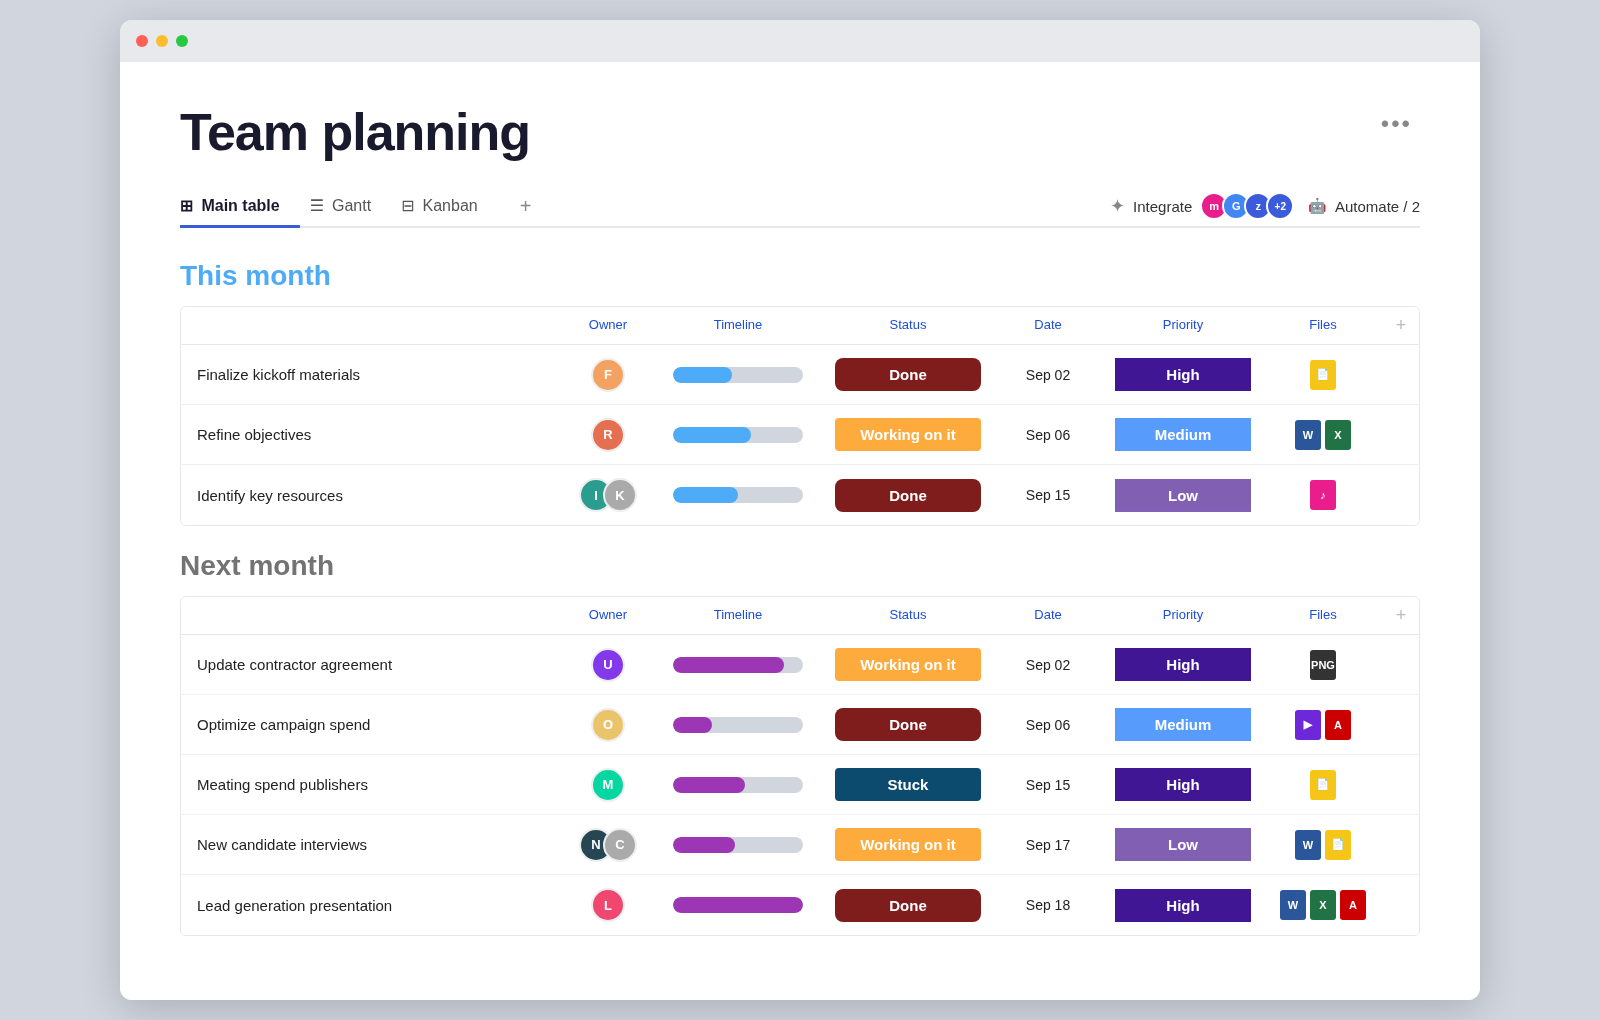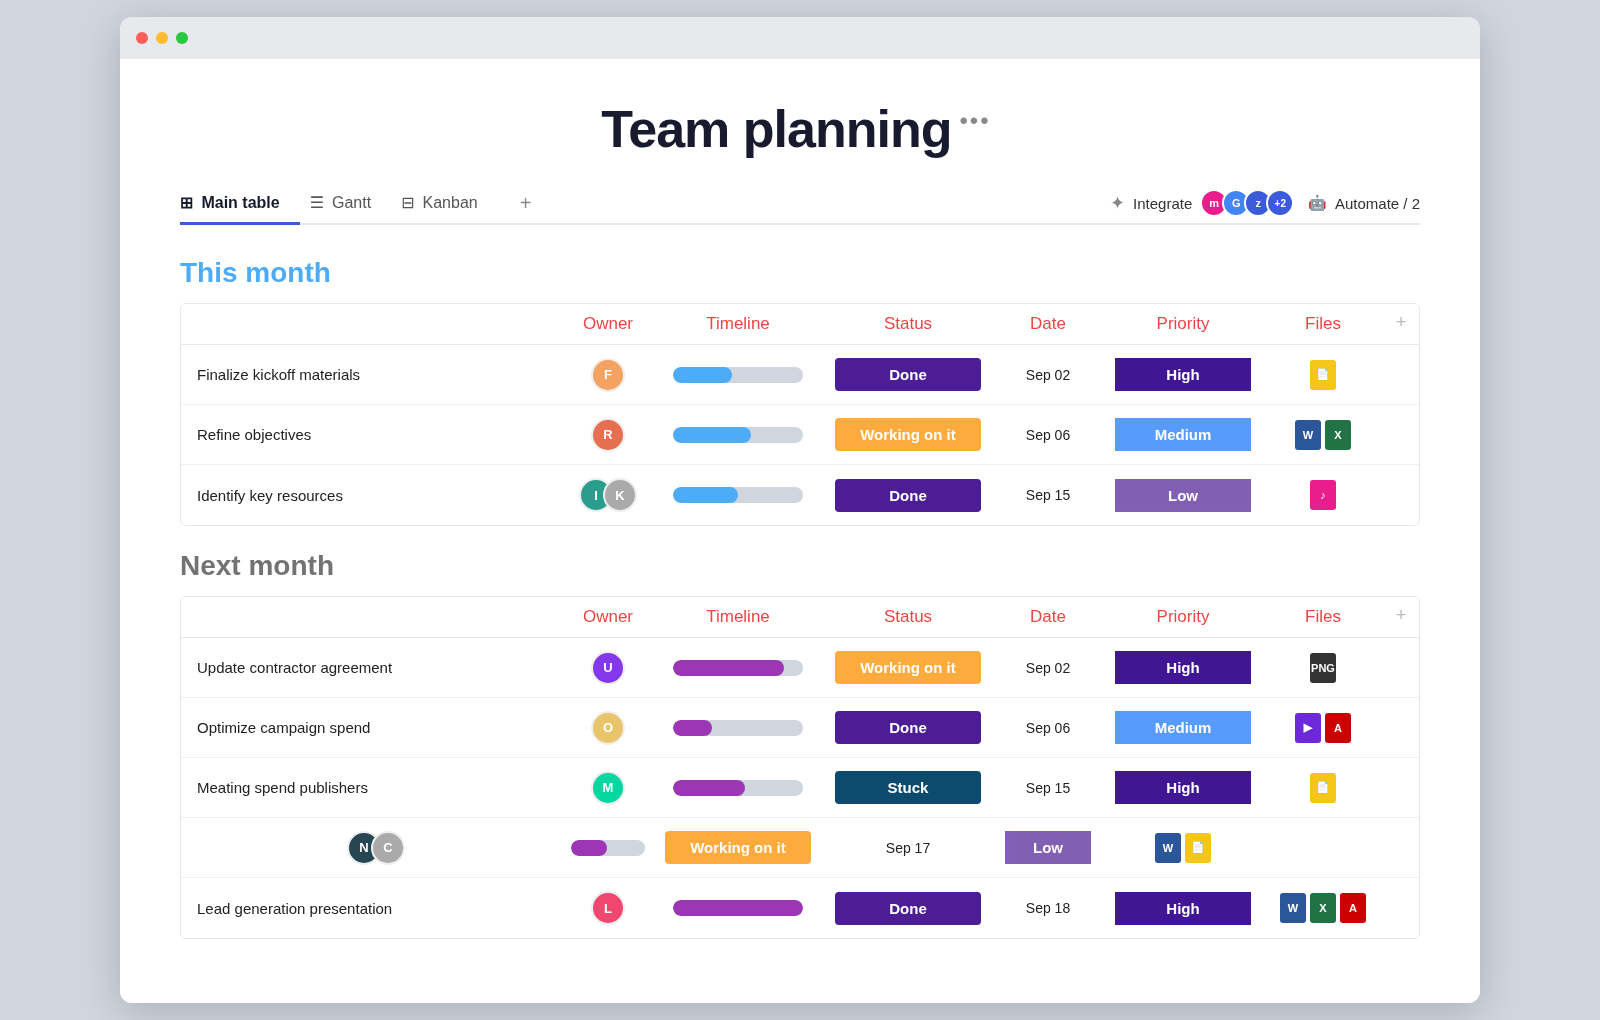--- a/index.html
+++ b/index.html
@@ -40,7 +40,7 @@
     .page-header {
       display: flex;
       align-items: flex-start;
-      justify-content: center;
+      justify-content: space-between;
       margin-bottom: 24px;
     }
     .page-title {

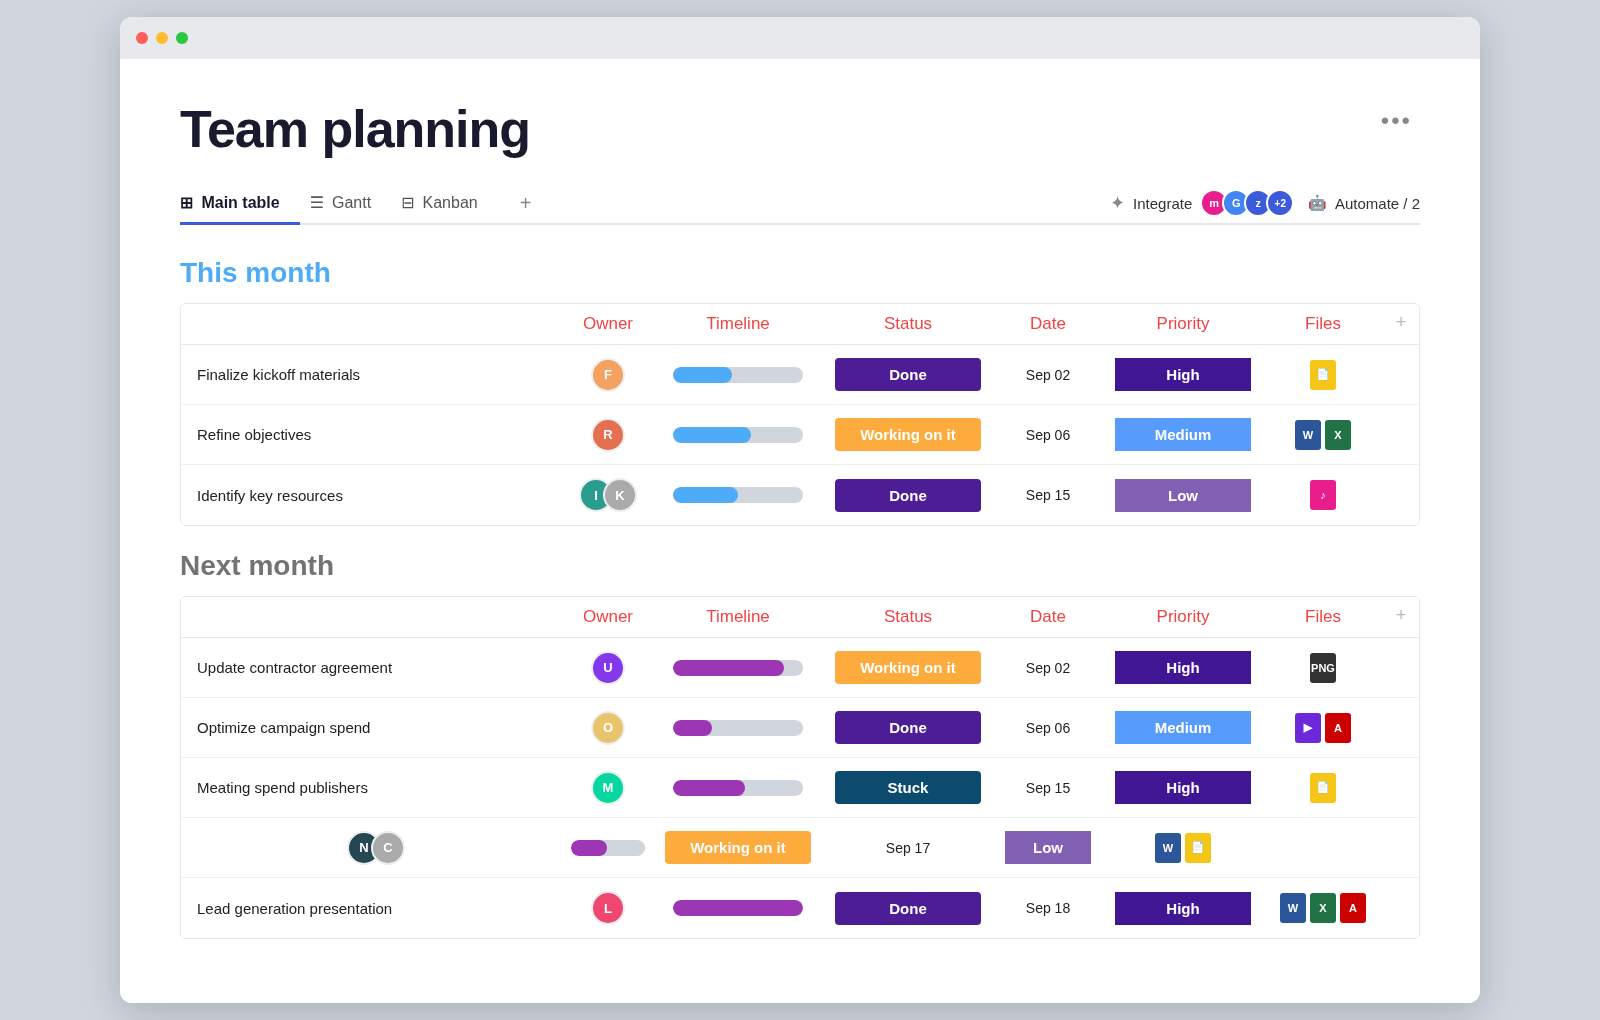--- a/index.html
+++ b/index.html
@@ -151,8 +151,8 @@
       padding: 0 0 0 12px;
     }
     .th {
-      font-size: 17px;
-      color: #ef4444;
+      font-size: 13px;
+      color: #1d4ed8;
       font-weight: 500;
       padding: 10px 8px;
       text-align: center;

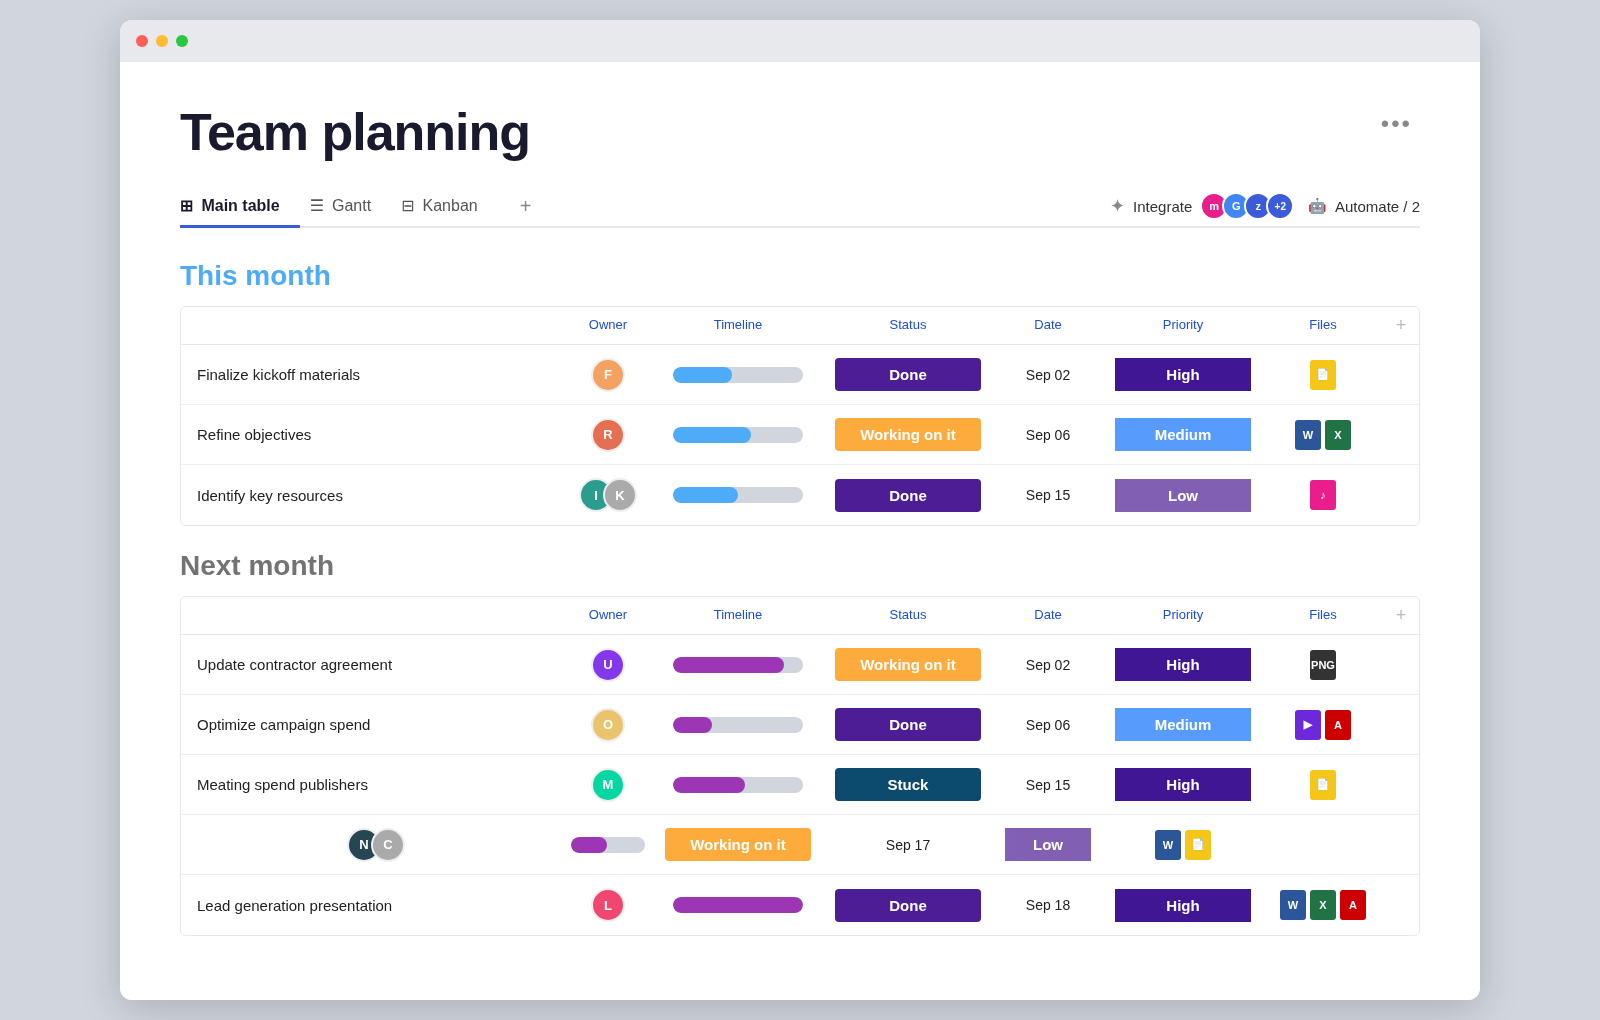--- a/index.html
+++ b/index.html
@@ -217,7 +217,7 @@
       text-align: center;
       margin: 0 4px;
     }
-    .status-done { background: #4c1d95; }
+    .status-done { background: #7f1d1d; border-radius: 8px; }
     .status-working { background: #fdab3d; }
     .status-stuck { background: #0c4a6e; text-align: center; }
     .priority-badge {

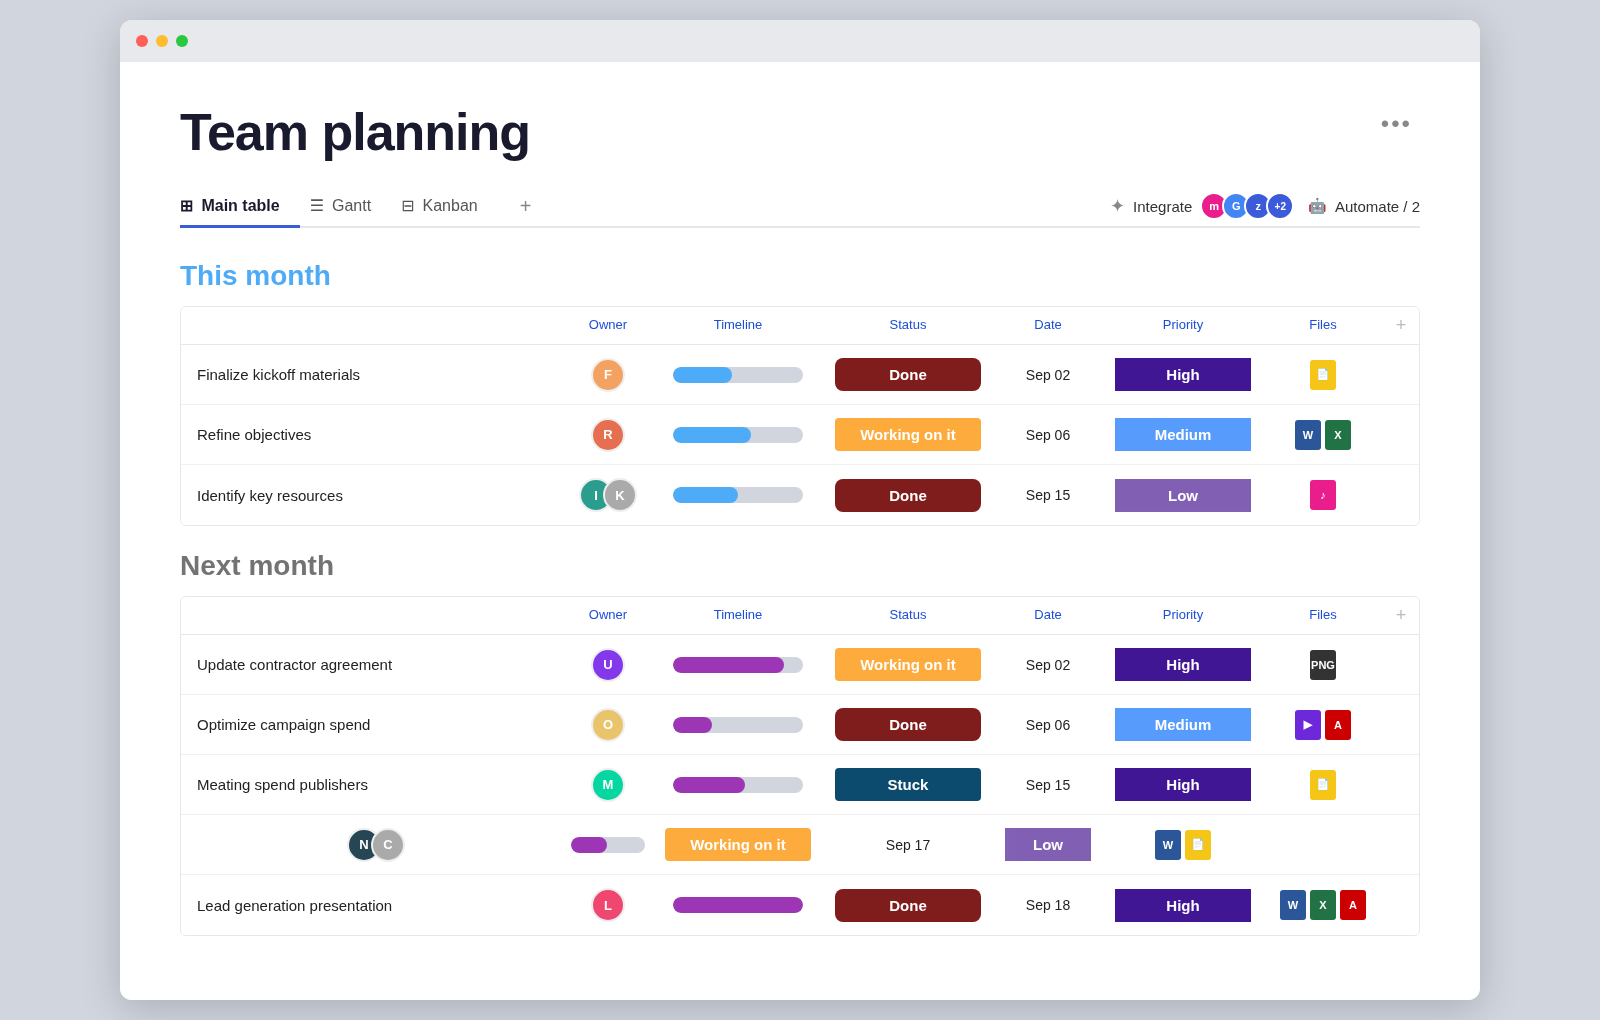--- a/index.html
+++ b/index.html
@@ -489,6 +489,7 @@
       <div class="td add-col-btn"></div>
     </div>
             <div class="table-row accent-purple">
+      <div class="td">New candidate interviews</div>
       <div class="td avatar-cell">
                 <div class="avatar-double">
       <div class="av-face" style="background:#264653">N</div>

